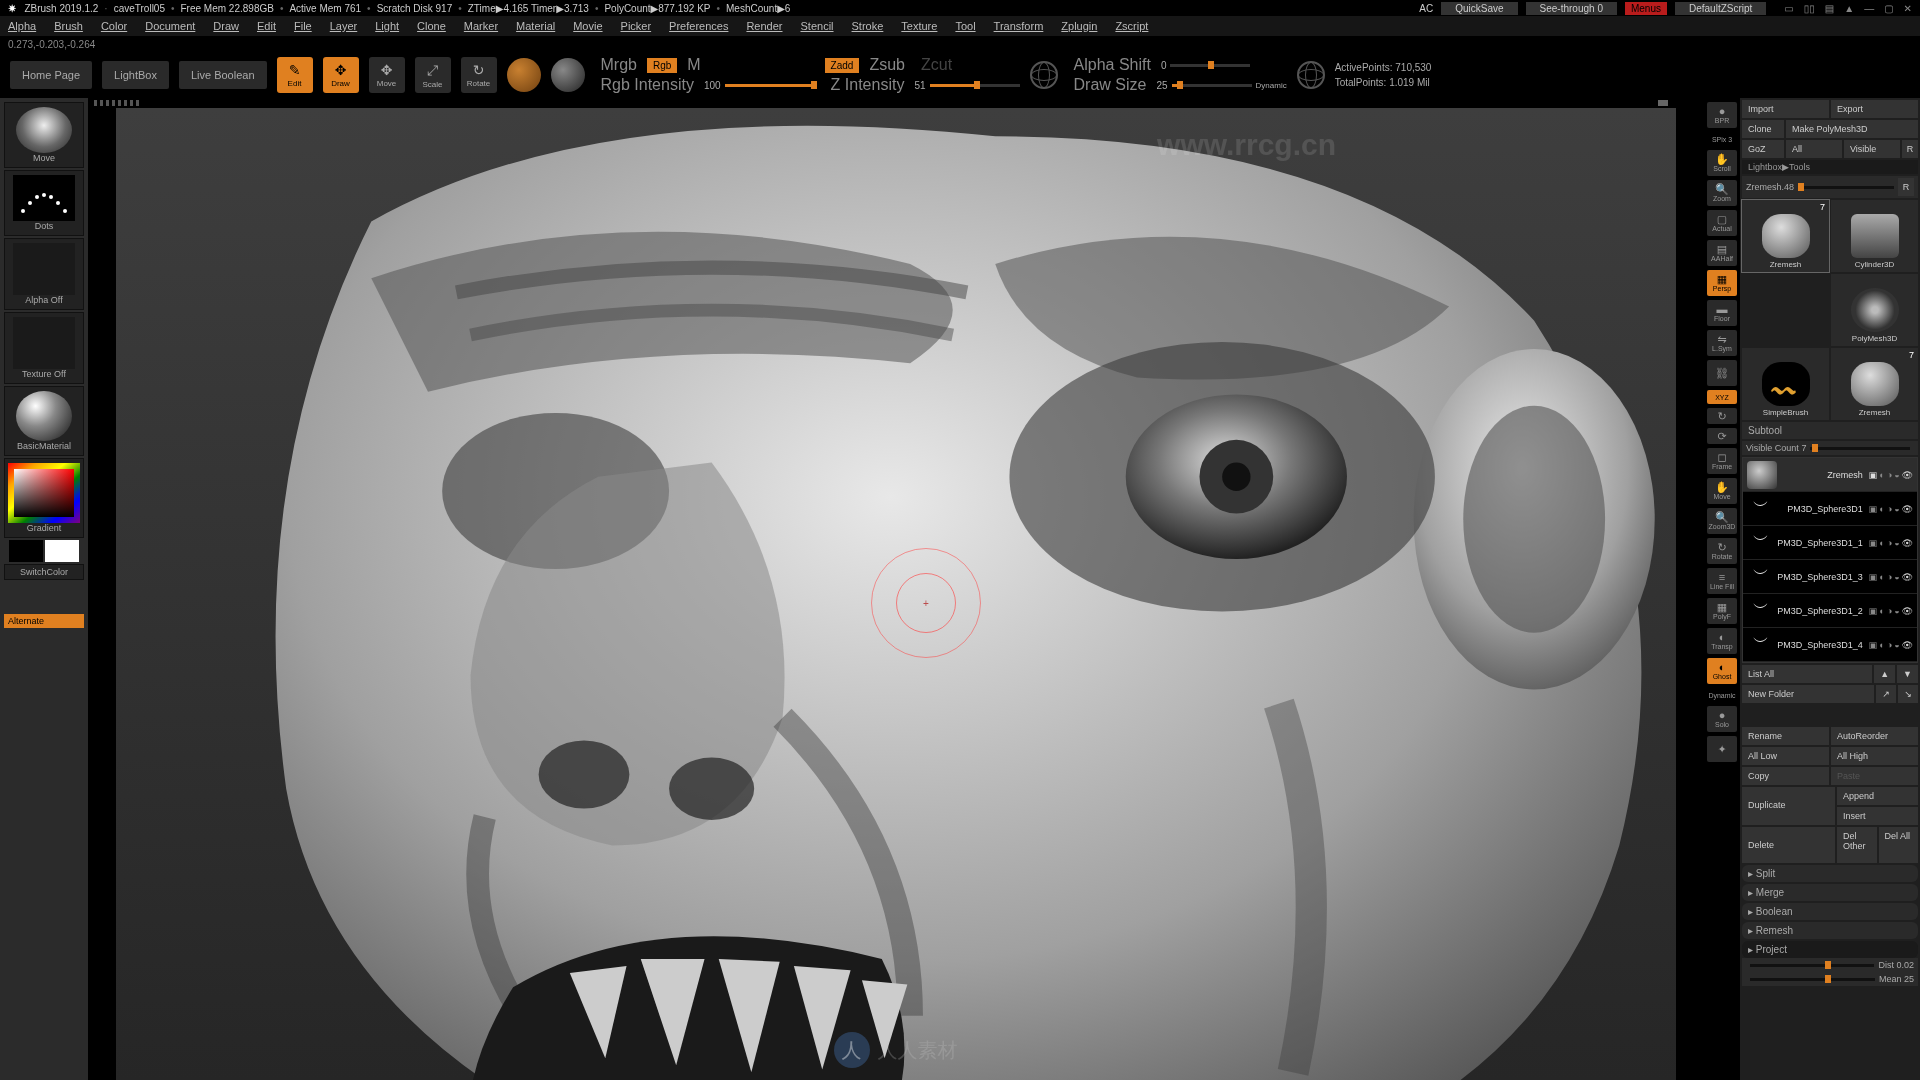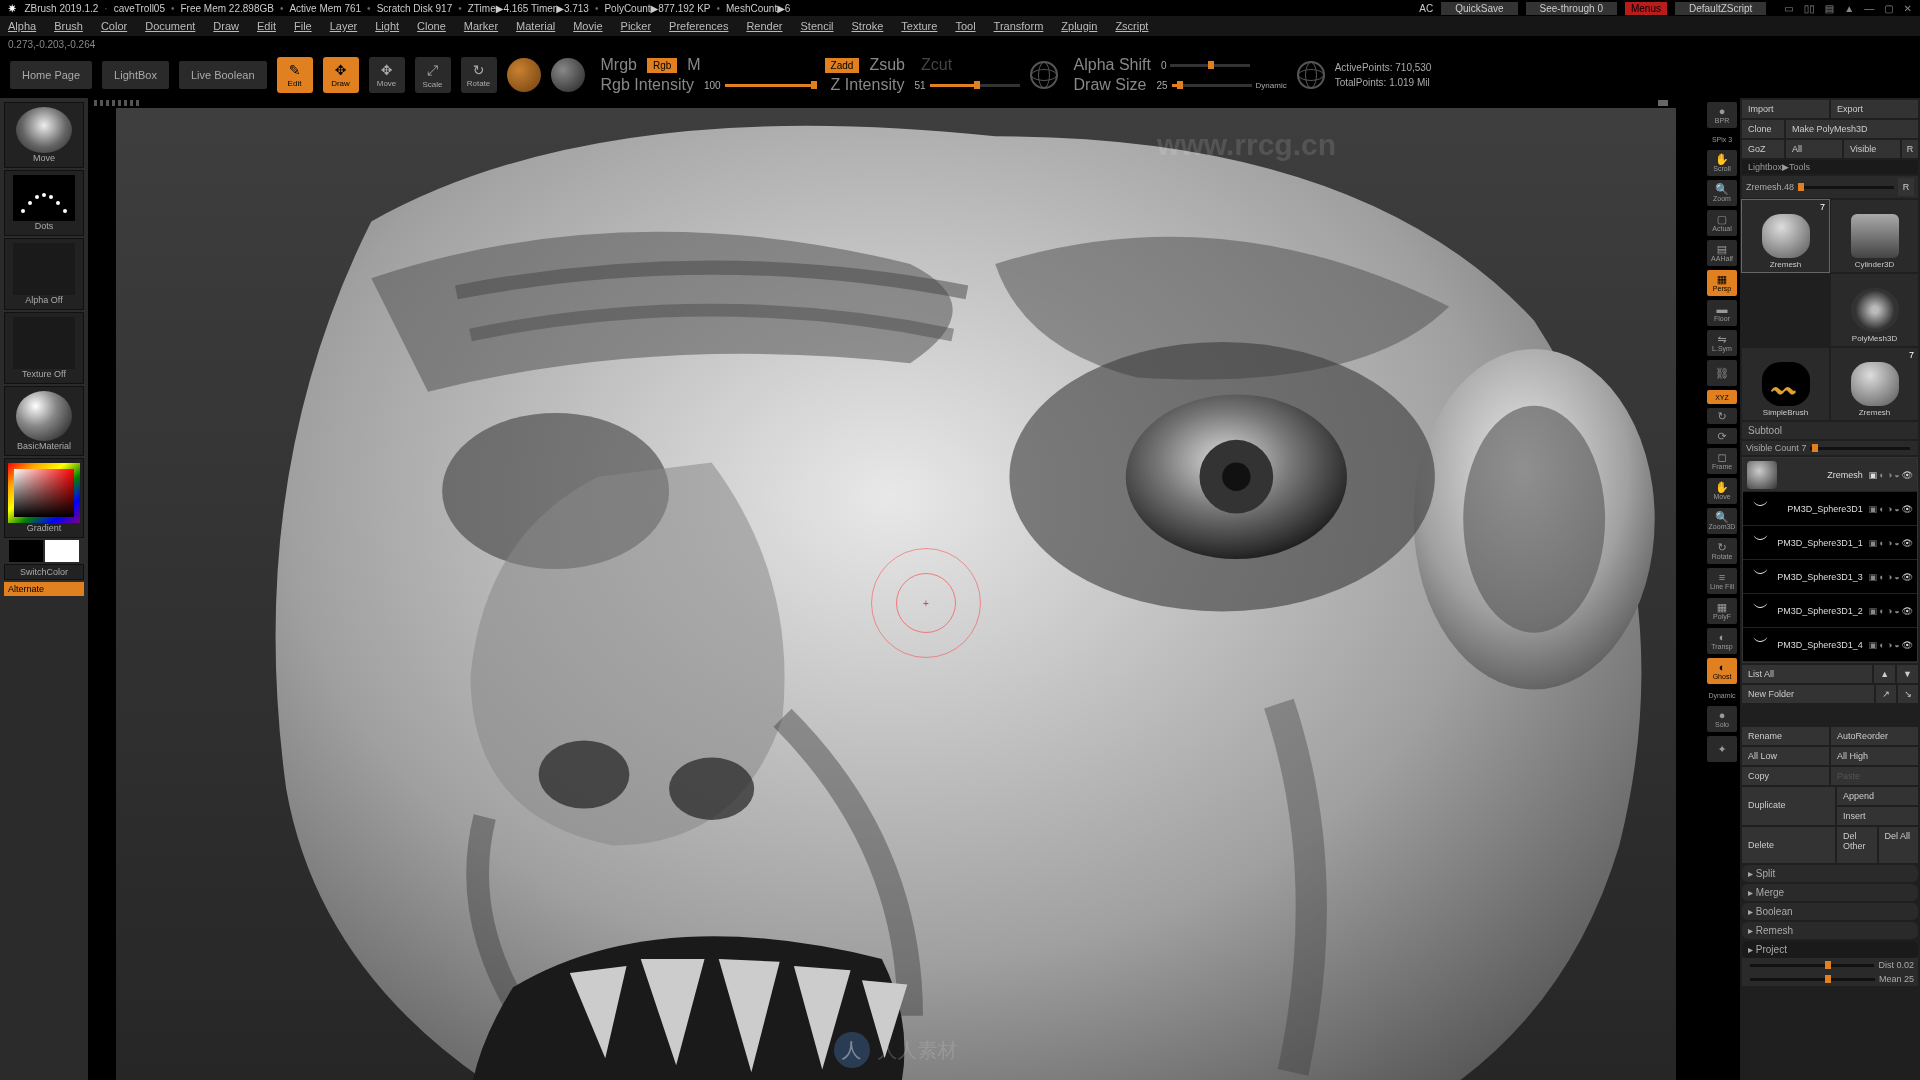--- a/index.html
+++ b/index.html
@@ -63,7 +63,7 @@
 .swatch { width: 34px; height: 22px; }
 .sw-black { background: #000; }
 .sw-white { background: #fff; }
-.orange-label { background: #e08020; color: #000; font-size: 9px; padding: 2px 4px; text-align: left; width: 100%; }
+.orange-label { background: #e08020; color: #000; font-size: 9px; padding: 2px 4px; text-align: left; width: 100%; margin-top: 32px; }
 
 
 .canvas-wrap { flex: 1; position: relative; background: #000; }

